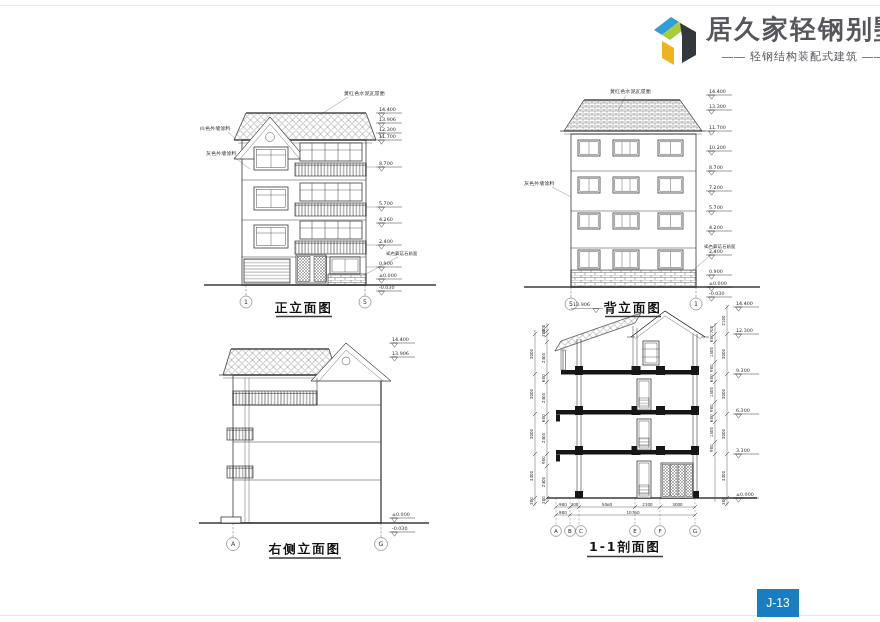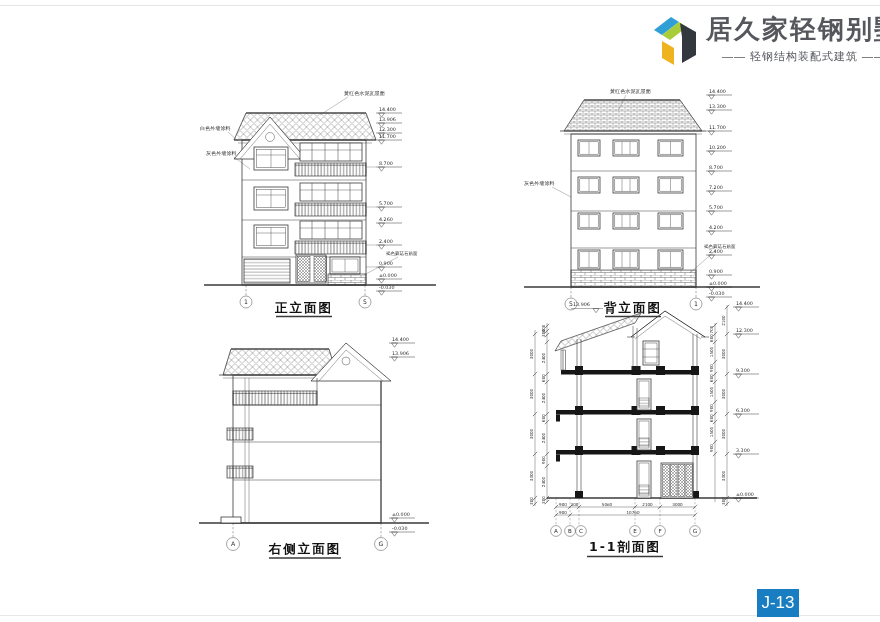--- a/index.html
+++ b/index.html
@@ -13,7 +13,7 @@
   .logo-sub{font-size:11px;color:#55575c;letter-spacing:1px;margin-top:5px;white-space:nowrap;text-align:center;}
   
   .badge{position:absolute;left:757px;top:589px;width:42px;height:28px;background:#187dc1;color:#fff;
-         display:flex;align-items:center;justify-content:center;font-size:17px;}
+         display:flex;align-items:center;justify-content:center;font-size:12px;}
   .abs{position:absolute;}
   
   svg .ln{stroke:#3a3a3a;fill:none;}

